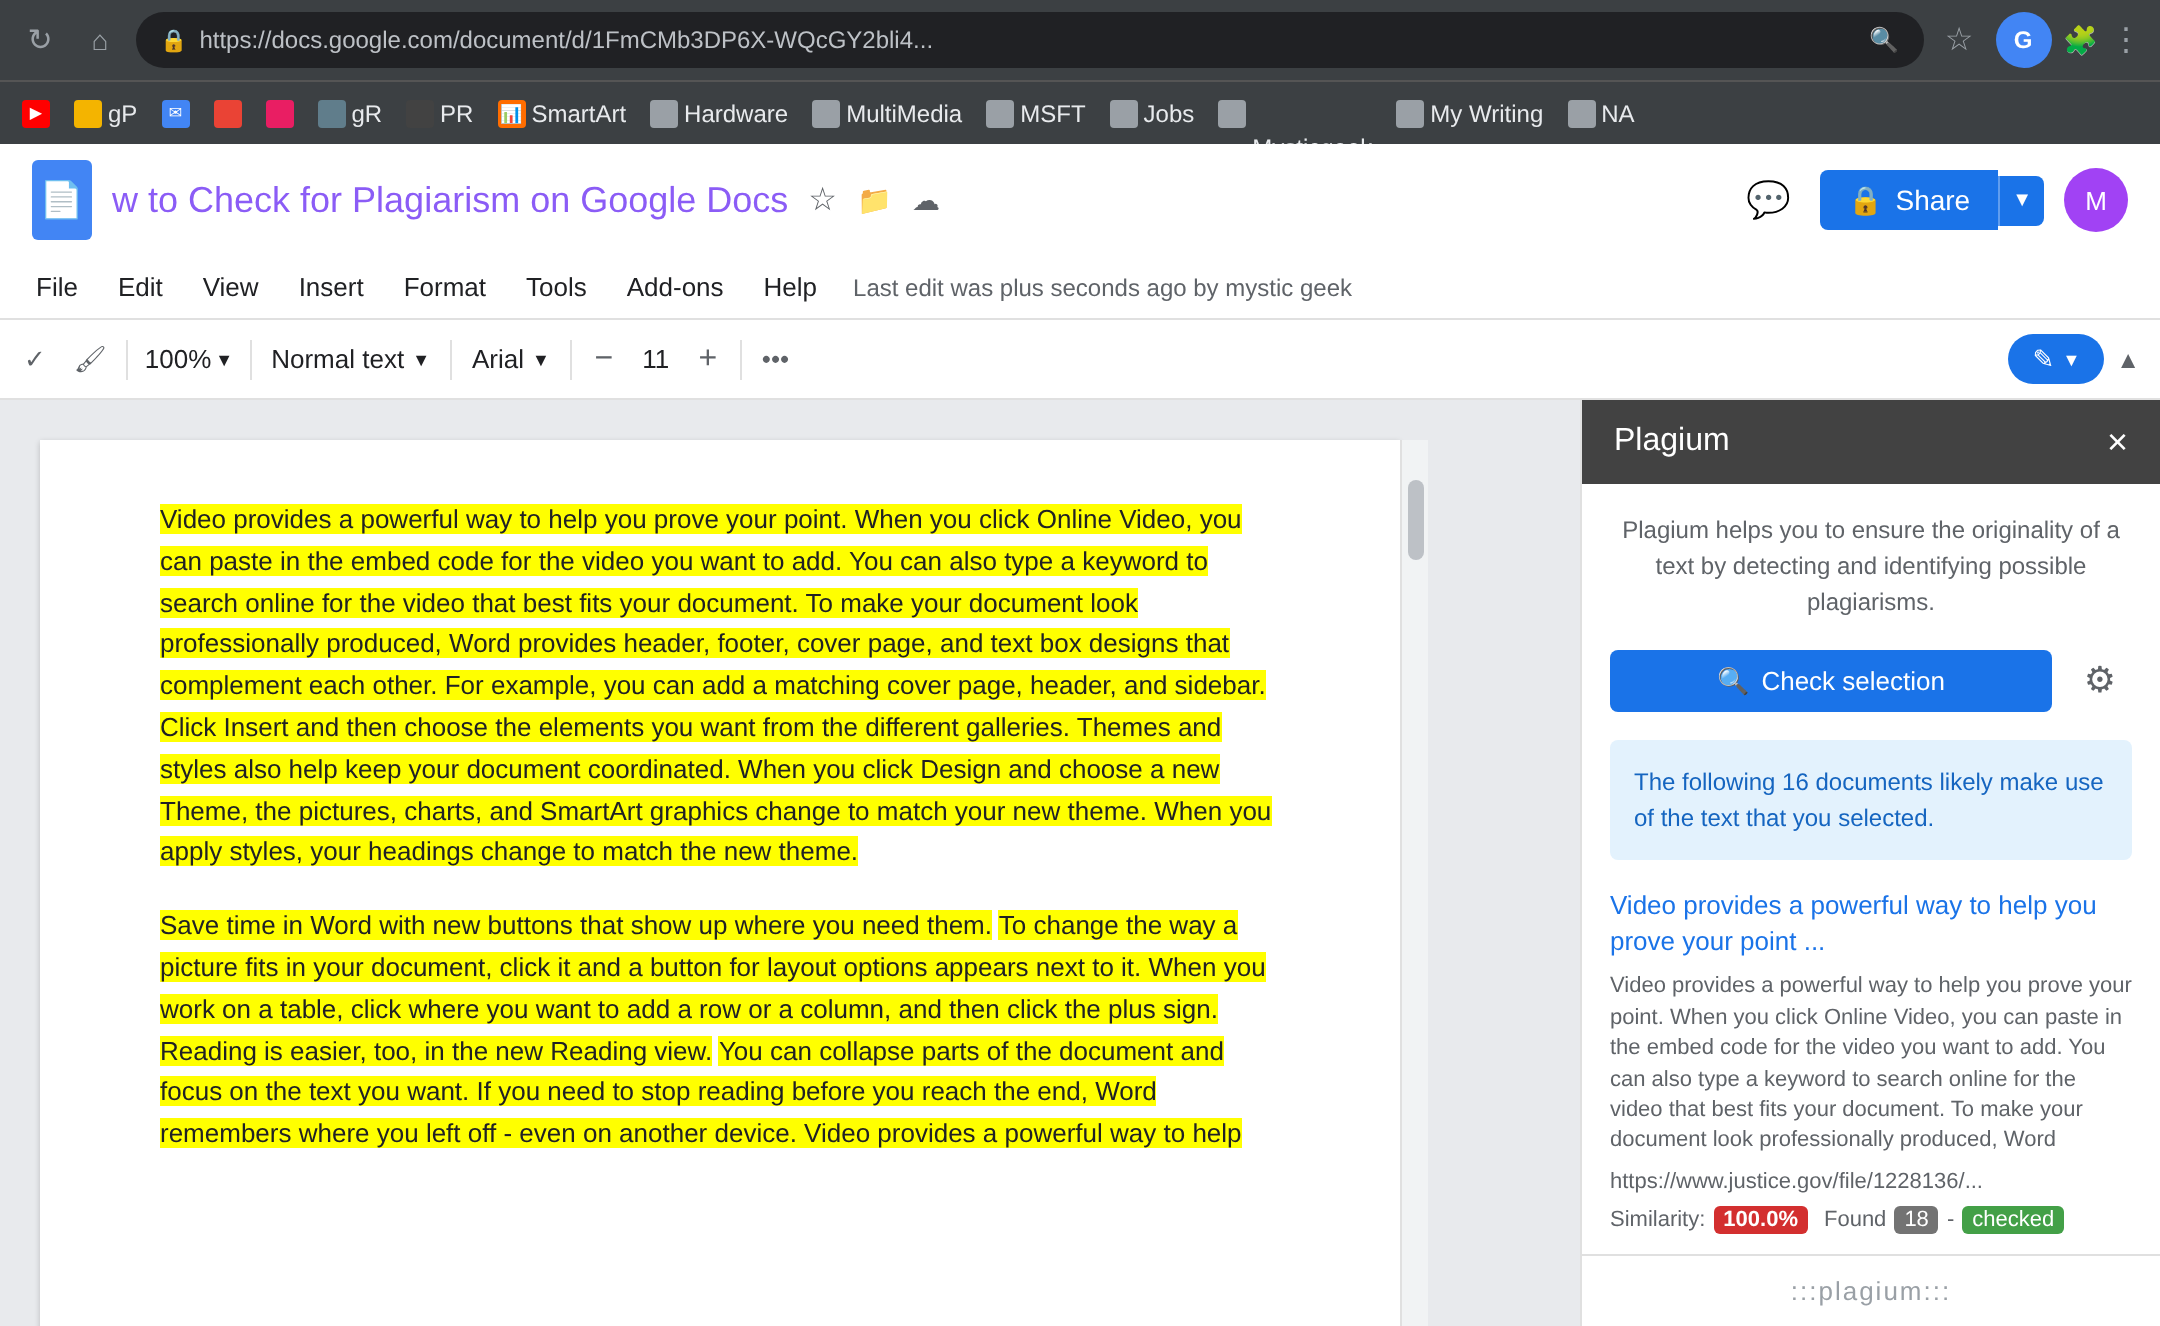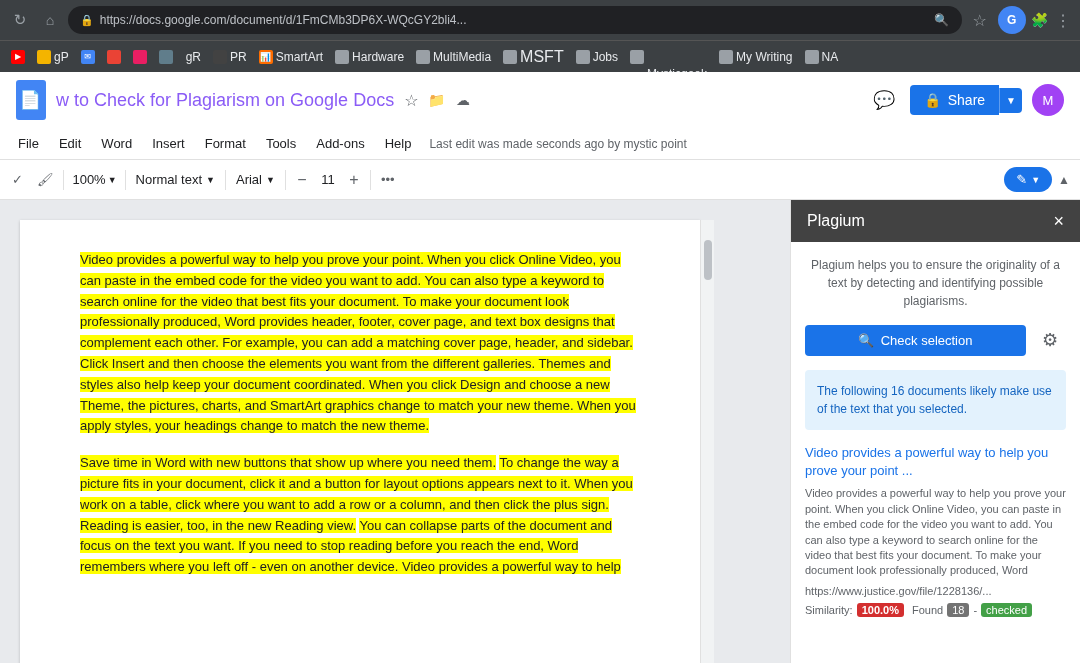--- a/index.html
+++ b/index.html
@@ -39,7 +39,7 @@
   <div style="display:flex; align-items:center; gap:3px; padding:3px 5px; border-radius:4px; cursor:pointer;">
     <span style="background:#e91e63; width:14px; height:14px; border-radius:2px; display:inline-block;"></span>
   </div>
-  <div style="display:flex; align-items:center; gap:13px; padding:3px 5px; border-radius:4px; cursor:pointer; color:#e8eaed; font-size:12px;">
+  <div style="display:flex; align-items:center; gap:3px; padding:3px 5px; border-radius:4px; cursor:pointer; color:#e8eaed; font-size:12px;">
     <span style="background:#607d8b; width:14px; height:14px; border-radius:2px; display:inline-block;"></span>
     <span style="font-size:12px;">gR</span>
   </div>

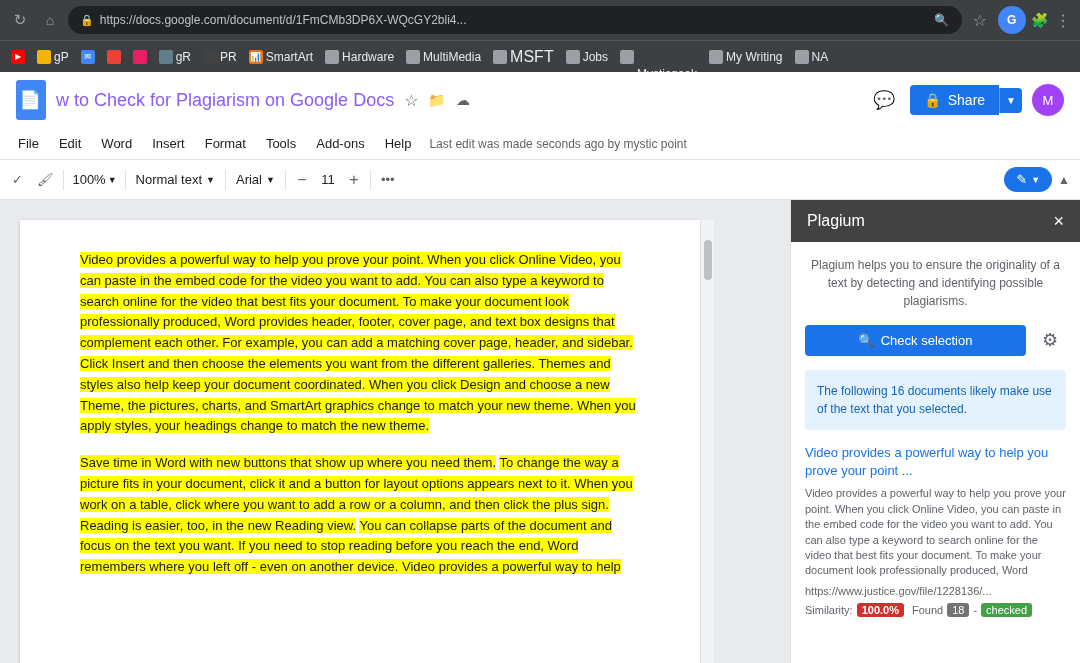--- a/index.html
+++ b/index.html
@@ -61,7 +61,7 @@
   </div>
   <div style="display:flex; align-items:center; gap:3px; padding:3px 5px; border-radius:4px; cursor:pointer; color:#e8eaed; font-size:12px;">
     <span style="background:#9aa0a6; width:14px; height:14px; border-radius:2px; display:inline-block;"></span>
-    <span style="font-size:16px;">MSFT</span>
+    <span style="font-size:12px;">MSFT</span>
   </div>
   <div style="display:flex; align-items:center; gap:3px; padding:3px 5px; border-radius:4px; cursor:pointer; color:#e8eaed; font-size:12px;">
     <span style="background:#9aa0a6; width:14px; height:14px; border-radius:2px; display:inline-block;"></span>

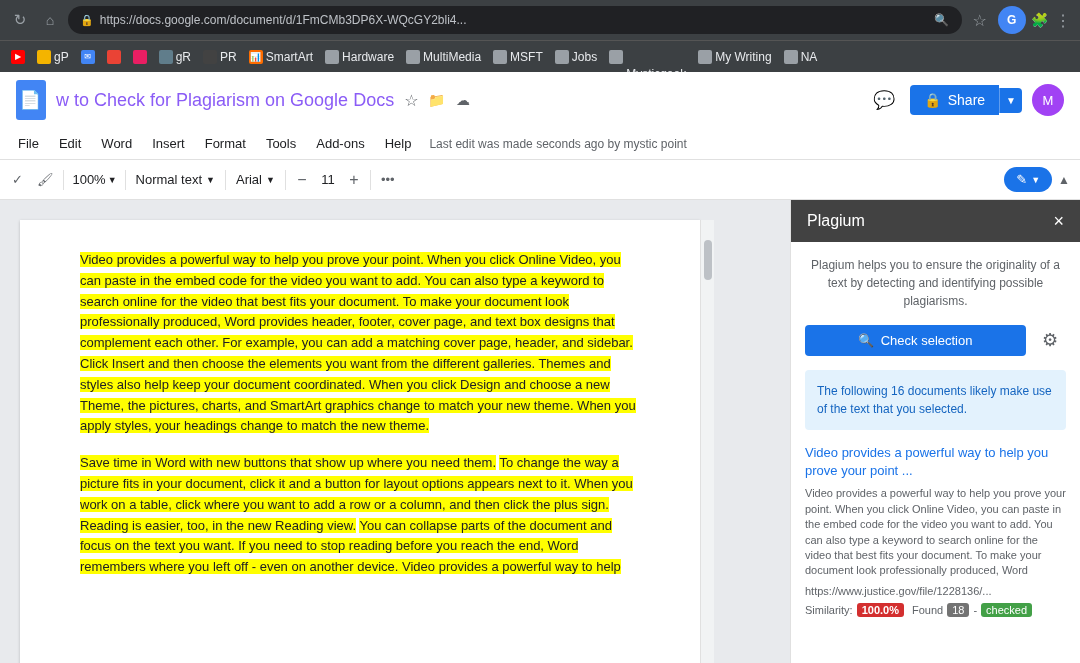--- a/index.html
+++ b/index.html
@@ -104,7 +104,7 @@
 <div style="background:#fff; height:32px; display:flex; align-items:center; padding:0 8px; border-bottom:1px solid #e0e0e0;">
   <div style="padding:4px 10px; font-size:13px; color:#202124; cursor:pointer; border-radius:4px;">File</div>
   <div style="padding:4px 10px; font-size:13px; color:#202124; cursor:pointer; border-radius:4px;">Edit</div>
-  <div style="padding:4px 10px; font-size:13px; color:#202124; cursor:pointer; border-radius:4px;">Word</div>
+  <div style="padding:4px 10px; font-size:13px; color:#202124; cursor:pointer; border-radius:4px;">View</div>
   <div style="padding:4px 10px; font-size:13px; color:#202124; cursor:pointer; border-radius:4px;">Insert</div>
   <div style="padding:4px 10px; font-size:13px; color:#202124; cursor:pointer; border-radius:4px;">Format</div>
   <div style="padding:4px 10px; font-size:13px; color:#202124; cursor:pointer; border-radius:4px;">Tools</div>

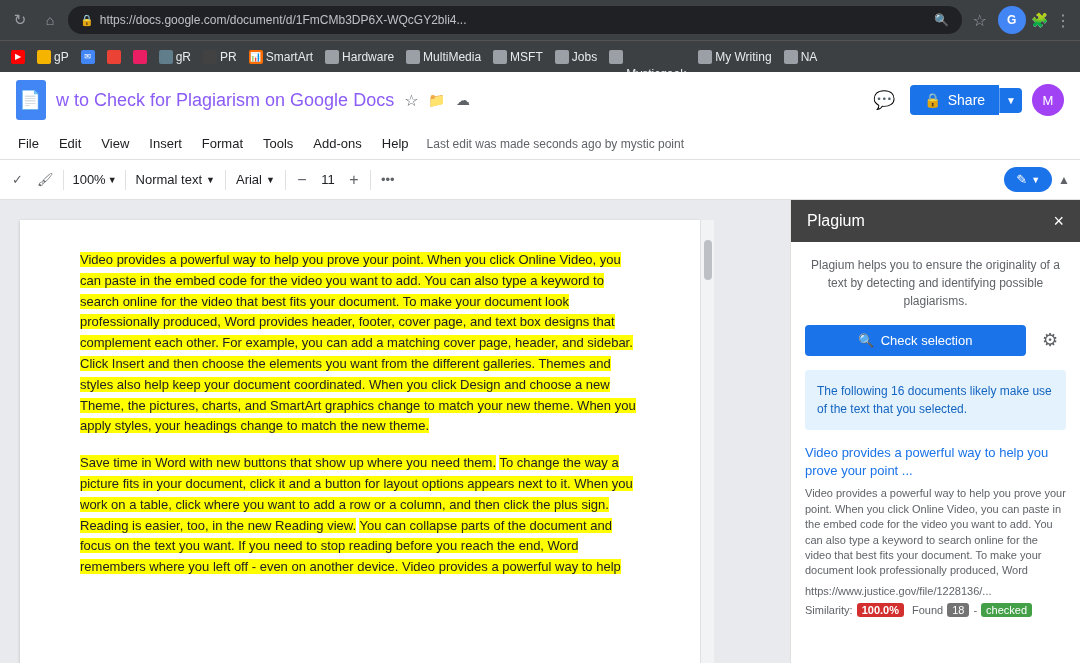--- a/index.html
+++ b/index.html
@@ -110,7 +110,7 @@
   <div style="padding:4px 10px; font-size:13px; color:#202124; cursor:pointer; border-radius:4px;">Tools</div>
   <div style="padding:4px 10px; font-size:13px; color:#202124; cursor:pointer; border-radius:4px;">Add-ons</div>
   <div style="padding:4px 10px; font-size:13px; color:#202124; cursor:pointer; border-radius:4px;">Help</div>
-  <div style="color:#5f6368; font-size:12px; margin-left:8px;">Last edit was made seconds ago by mystic point</div>
+  <div style="color:#5f6368; font-size:12px; margin-left:8px;">Last edit was plus seconds ago by mystic geek</div>
 </div>
 
 <div style="background:#fff; height:40px; display:flex; align-items:center; padding:0 6px; gap:2px; border-bottom:1px solid #e0e0e0; overflow:hidden;">

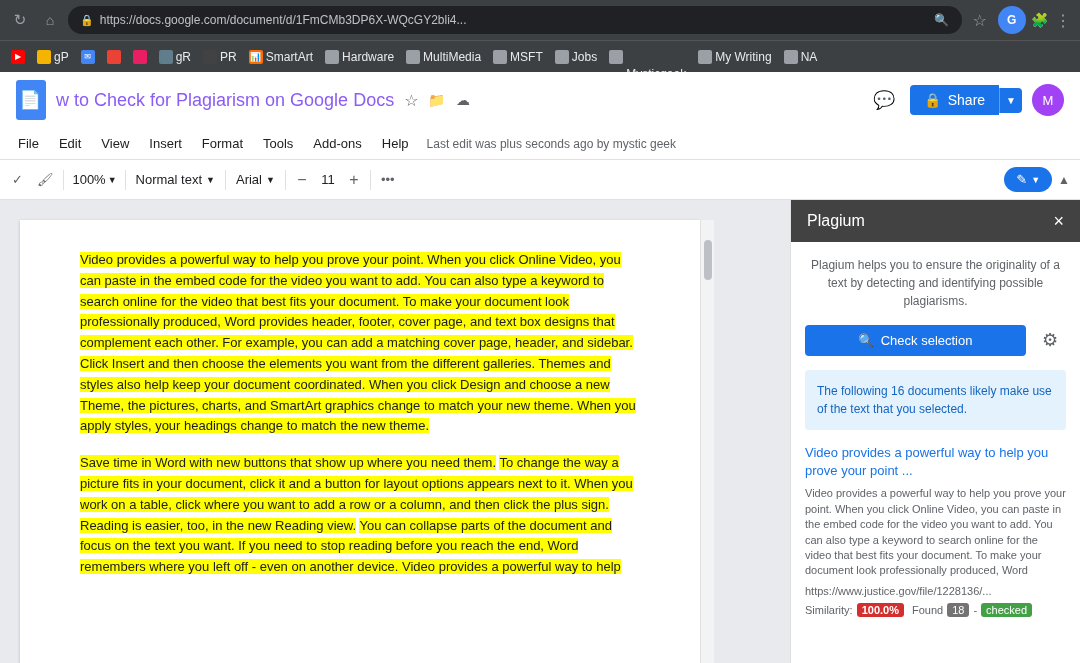--- a/index.html
+++ b/index.html
@@ -202,6 +202,9 @@
       </div>
     </div>
 
+    <div style="text-align:center; padding:10px; border-top:1px solid #e0e0e0; flex-shrink:0;">
+      <span style="font-size:13px; color:#9aa0a6; letter-spacing:1px;">:::plagium:::</span>
+    </div>
   </div>
 
 </div>

